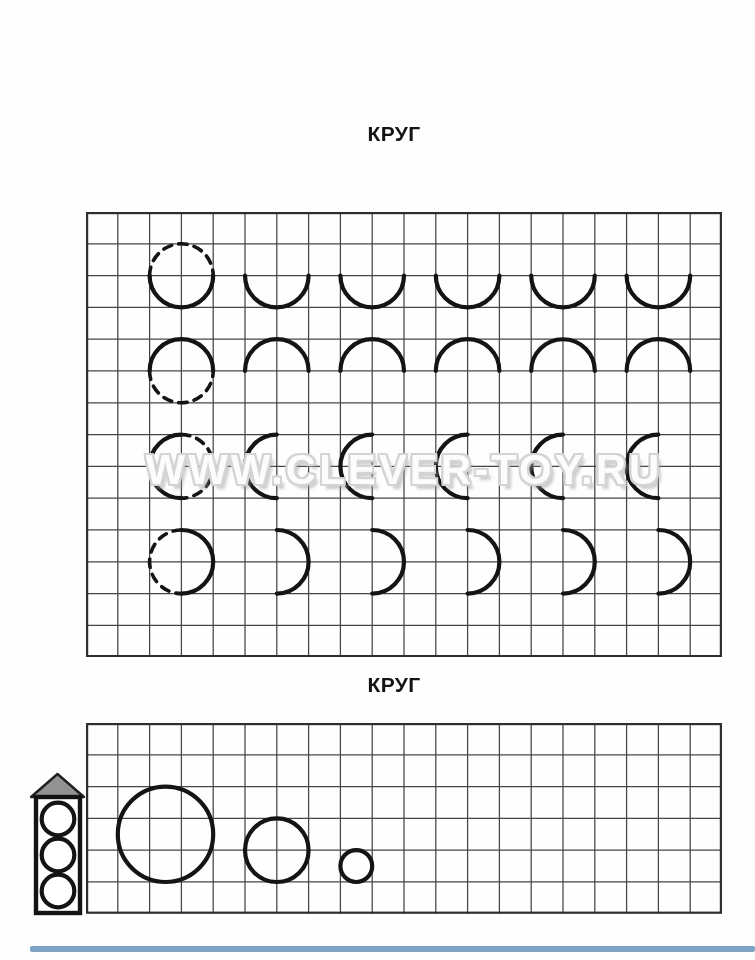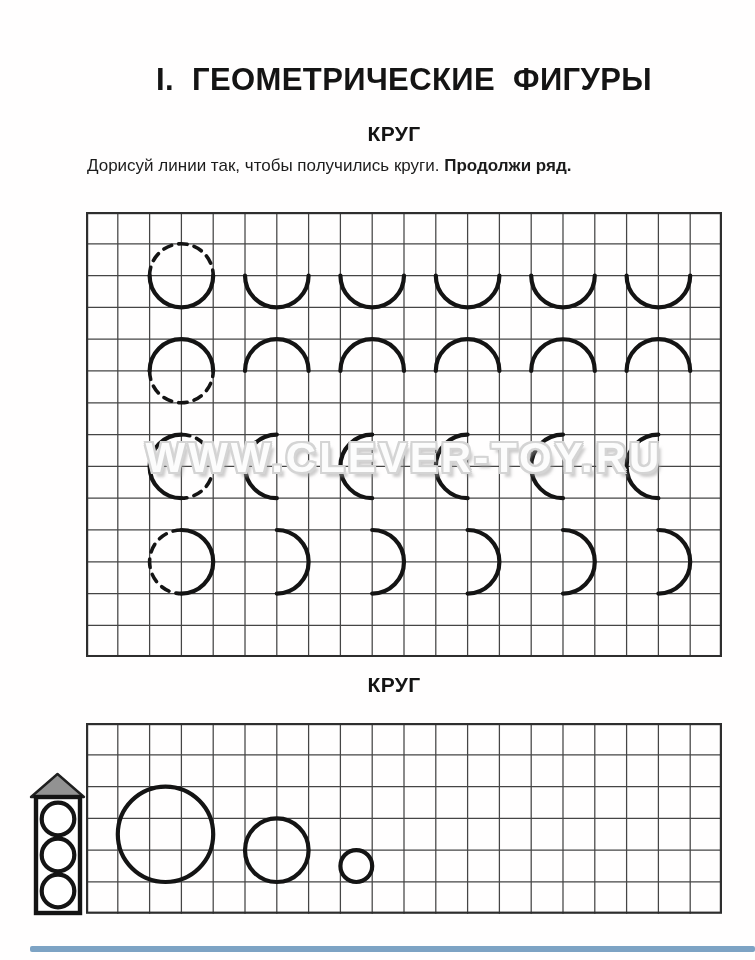--- a/index.html
+++ b/index.html
@@ -32,7 +32,6 @@
 
 <div class="page">
 
-  <div class="title">I. ГЕОМЕТРИЧЕСКИЕ ФИГУРЫ</div>
 
   <div class="h-krug" id="heading1">КРУГ</div>
 

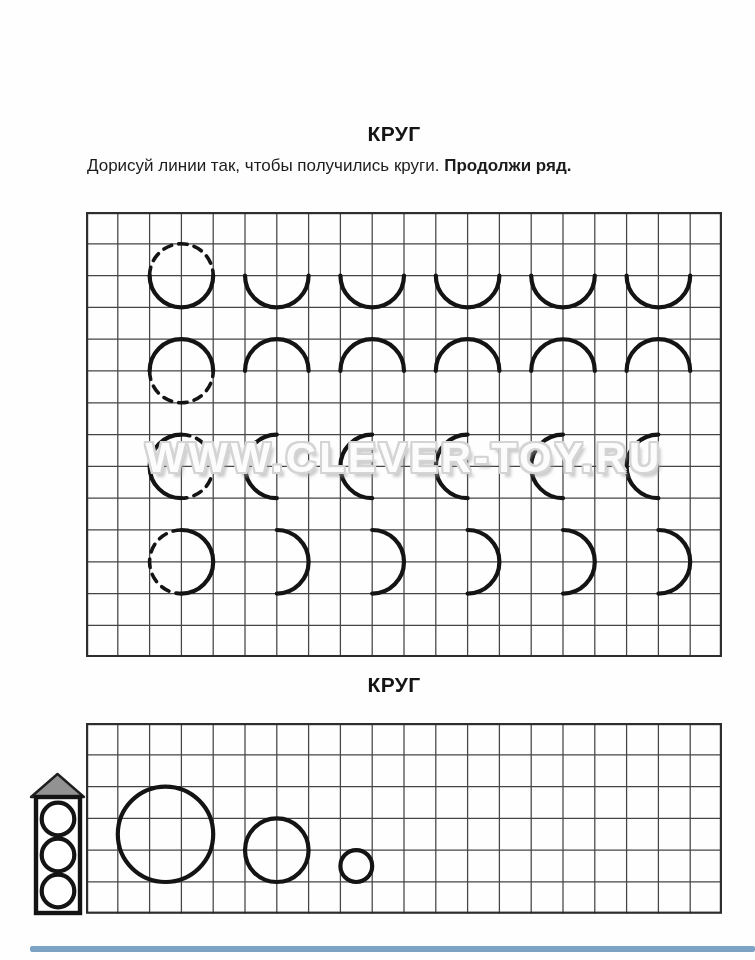--- a/index.html
+++ b/index.html
@@ -35,7 +35,6 @@
 
   <div class="h-krug" id="heading1">КРУГ</div>
 
-  <div class="instruction"><span>Дорисуй линии так, чтобы получились круги. </span><b>Продолжи ряд.</b></div>
 
   <svg id="grid1" class="grid" width="636" height="445.2" viewBox="0 0 636 445.2">
       <path d="M 31.8 0 V 445.2 M 63.6 0 V 445.2 M 95.4 0 V 445.2 M 127.2 0 V 445.2 M 159 0 V 445.2 M 190.8 0 V 445.2 M 222.6 0 V 445.2 M 254.4 0 V 445.2 M 286.2 0 V 445.2 M 318 0 V 445.2 M 349.8 0 V 445.2 M 381.6 0 V 445.2 M 413.40000000000003 0 V 445.2 M 445.2 0 V 445.2 M 477 0 V 445.2 M 508.8 0 V 445.2 M 540.6 0 V 445.2 M 572.4 0 V 445.2 M 604.2 0 V 445.2 M 0 31.8 H 636 M 0 63.6 H 636 M 0 95.4 H 636 M 0 127.2 H 636 M 0 159 H 636 M 0 190.8 H 636 M 0 222.6 H 636 M 0 254.4 H 636 M 0 286.2 H 636 M 0 318 H 636 M 0 349.8 H 636 M 0 381.6 H 636 M 0 413.40000000000003 H 636 " stroke="#454545" stroke-width="1.25" fill="none"></path>

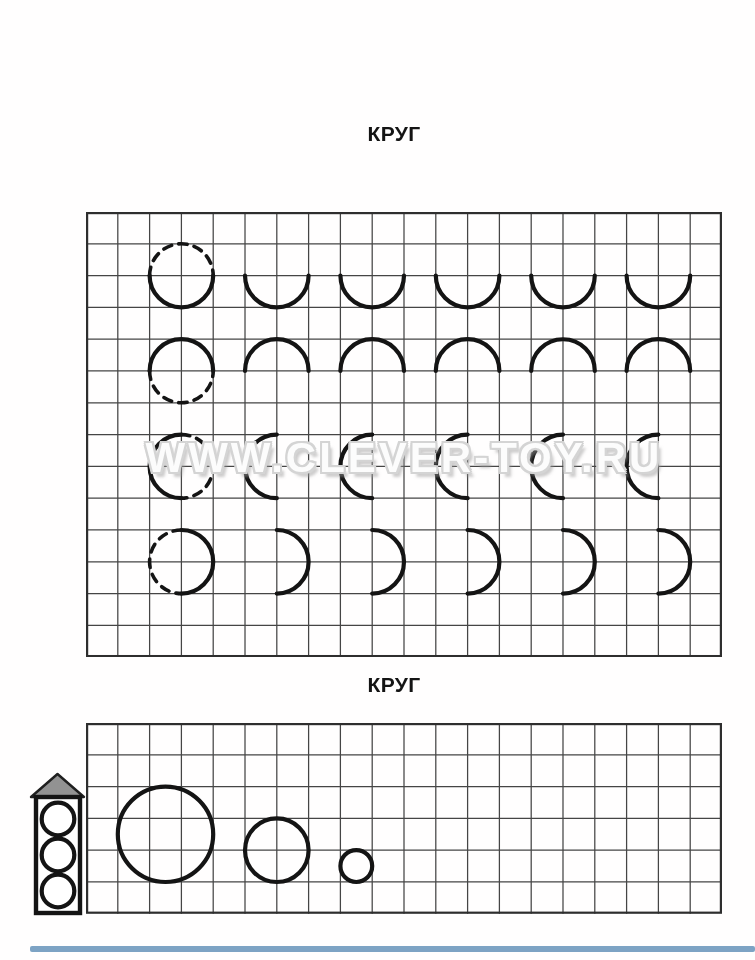--- a/index.html
+++ b/index.html
@@ -17,7 +17,7 @@
   svg.grid{position:absolute;display:block;}
   #grid1{left:86px;top:212px;}
   #grid2{left:86px;top:723px;}
-  .watermark{position:absolute;left:66px;top:434px;width:676px;text-align:center;
+  .watermark{position:absolute;left:66px;top:446px;width:676px;text-align:center;
      font-size:42px;font-weight:bold;letter-spacing:3px;white-space:nowrap;
      color:rgba(255,255,255,0.93);
      text-shadow:-2px -2px 0 #d4d4d4, 2px -2px 0 #d4d4d4, -2px 2px 0 #d4d4d4, 2px 2px 0 #d4d4d4,

